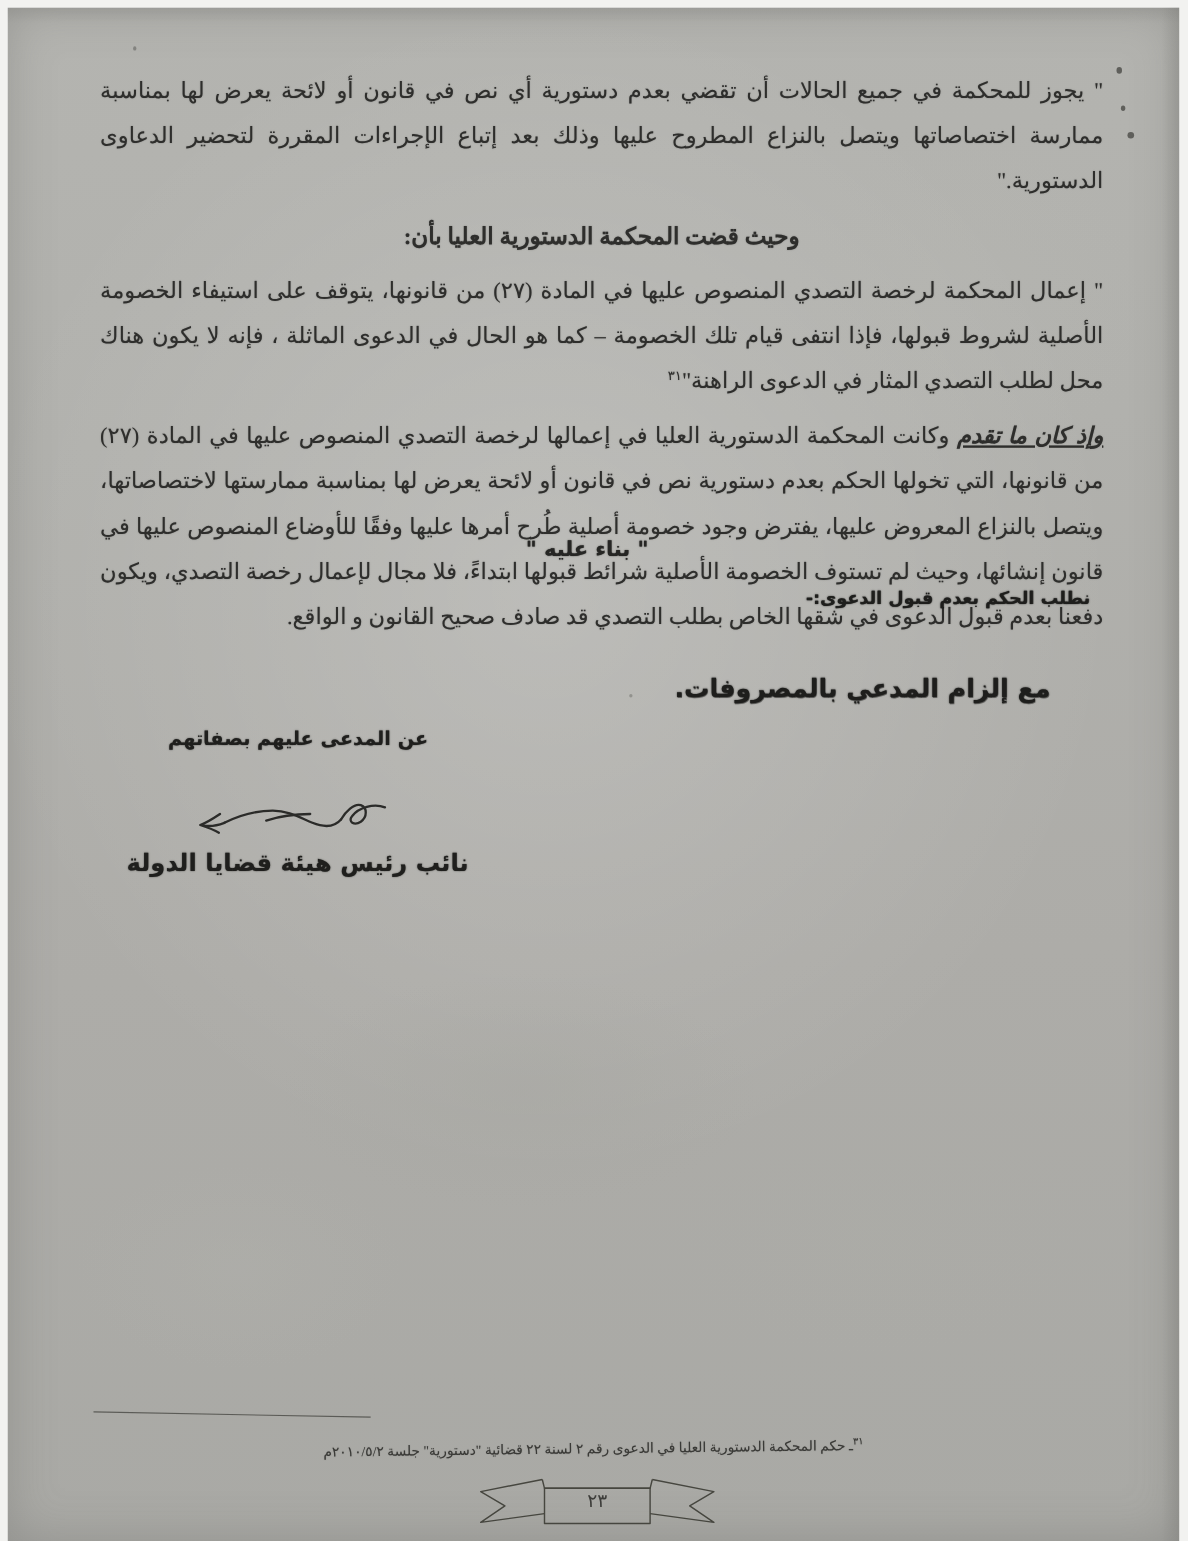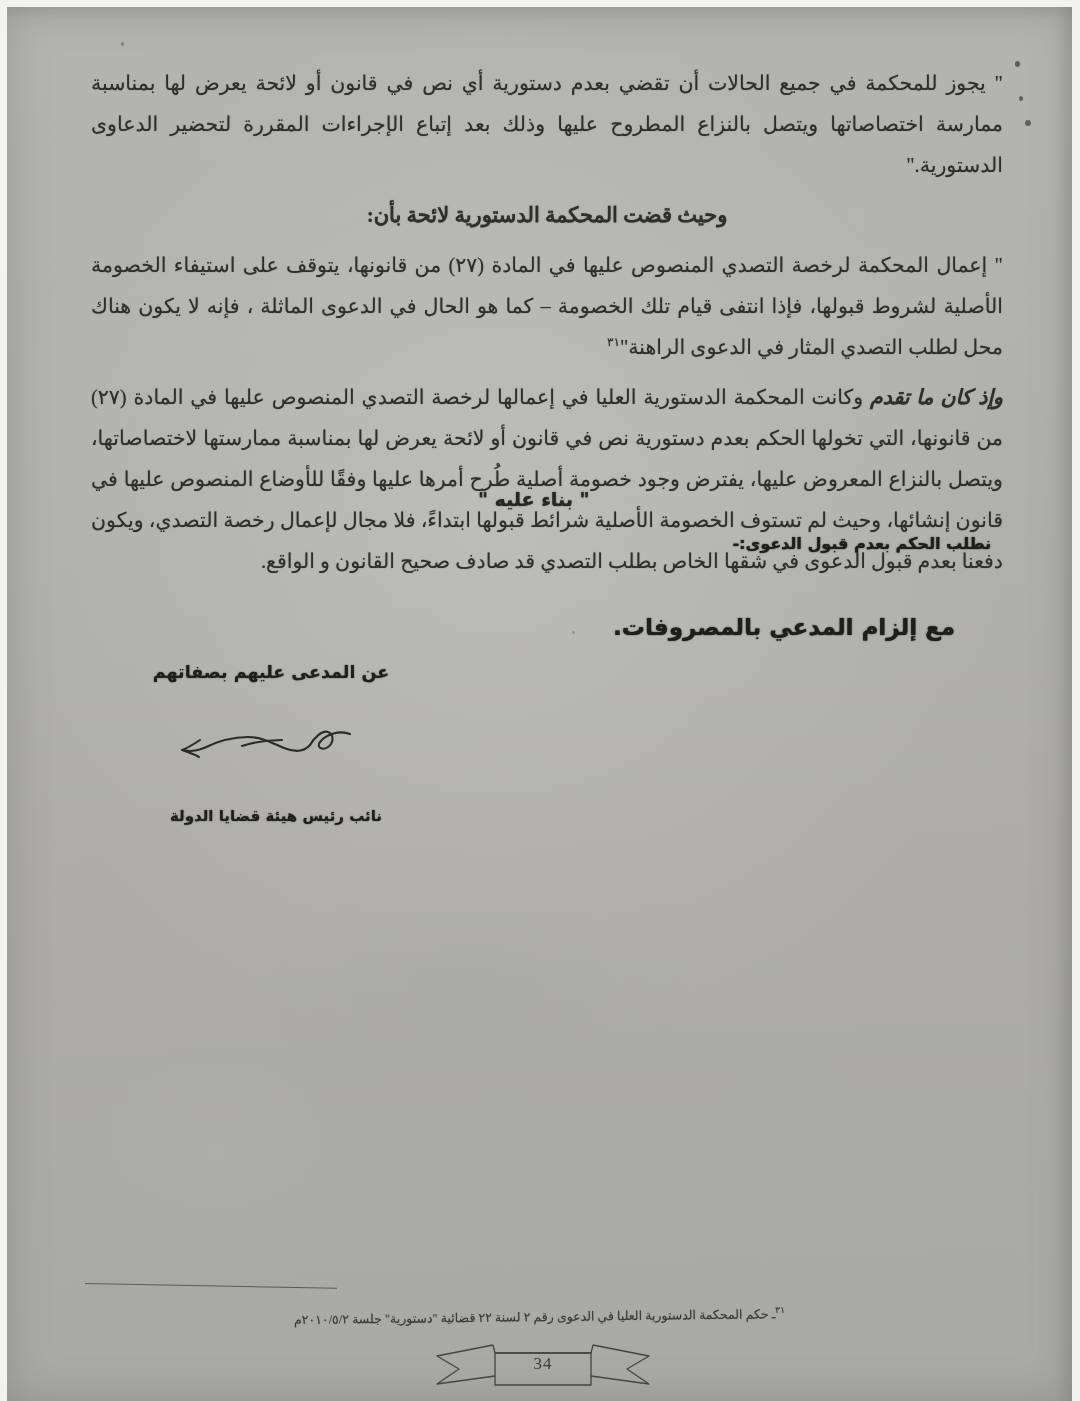--- a/index.html
+++ b/index.html
@@ -264,7 +264,7 @@
 
       <p class="para">" يجوز للمحكمة في جميع الحالات أن تقضي بعدم دستورية أي نص في قانون أو لائحة يعرض لها بمناسبة ممارسة اختصاصاتها ويتصل بالنزاع المطروح عليها وذلك بعد إتباع الإجراءات المقررة لتحضير الدعاوى الدستورية."</p>
 
-      <p class="heading-bold">وحيث قضت المحكمة الدستورية لائحة بأن:</p>
+      <p class="heading-bold">وحيث قضت المحكمة الدستورية العليا بأن:</p>
 
       <p class="para"><span>" إعمال المحكمة لرخصة التصدي المنصوص عليها في المادة (٢٧) من قانونها، يتوقف على استيفاء الخصومة الأصلية لشروط قبولها، فإذا انتفى قيام تلك الخصومة – كما هو الحال في الدعوى الماثلة ، فإنه لا يكون هناك محل لطلب التصدي المثار في الدعوى الراهنة"</span><span class="sup">٣١</span></p>
 

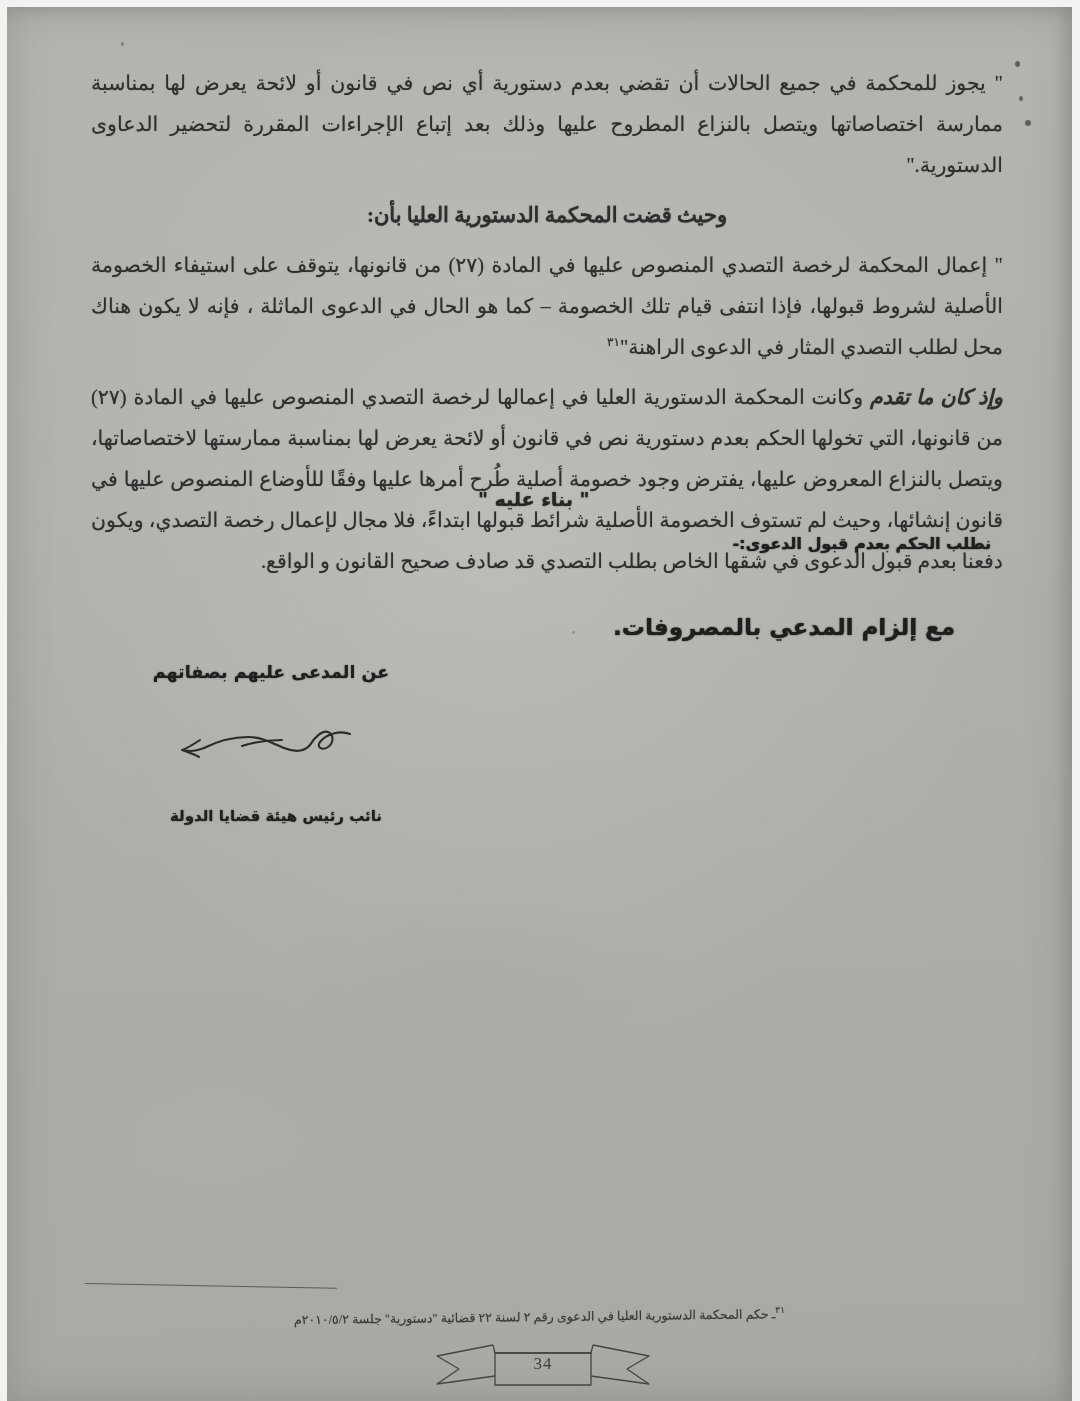--- a/index.html
+++ b/index.html
@@ -74,6 +74,7 @@
   .para .lead-italic {
     font-style: italic;
     font-weight: 700;
+    text-decoration: underline;
   }
 
   .sup {

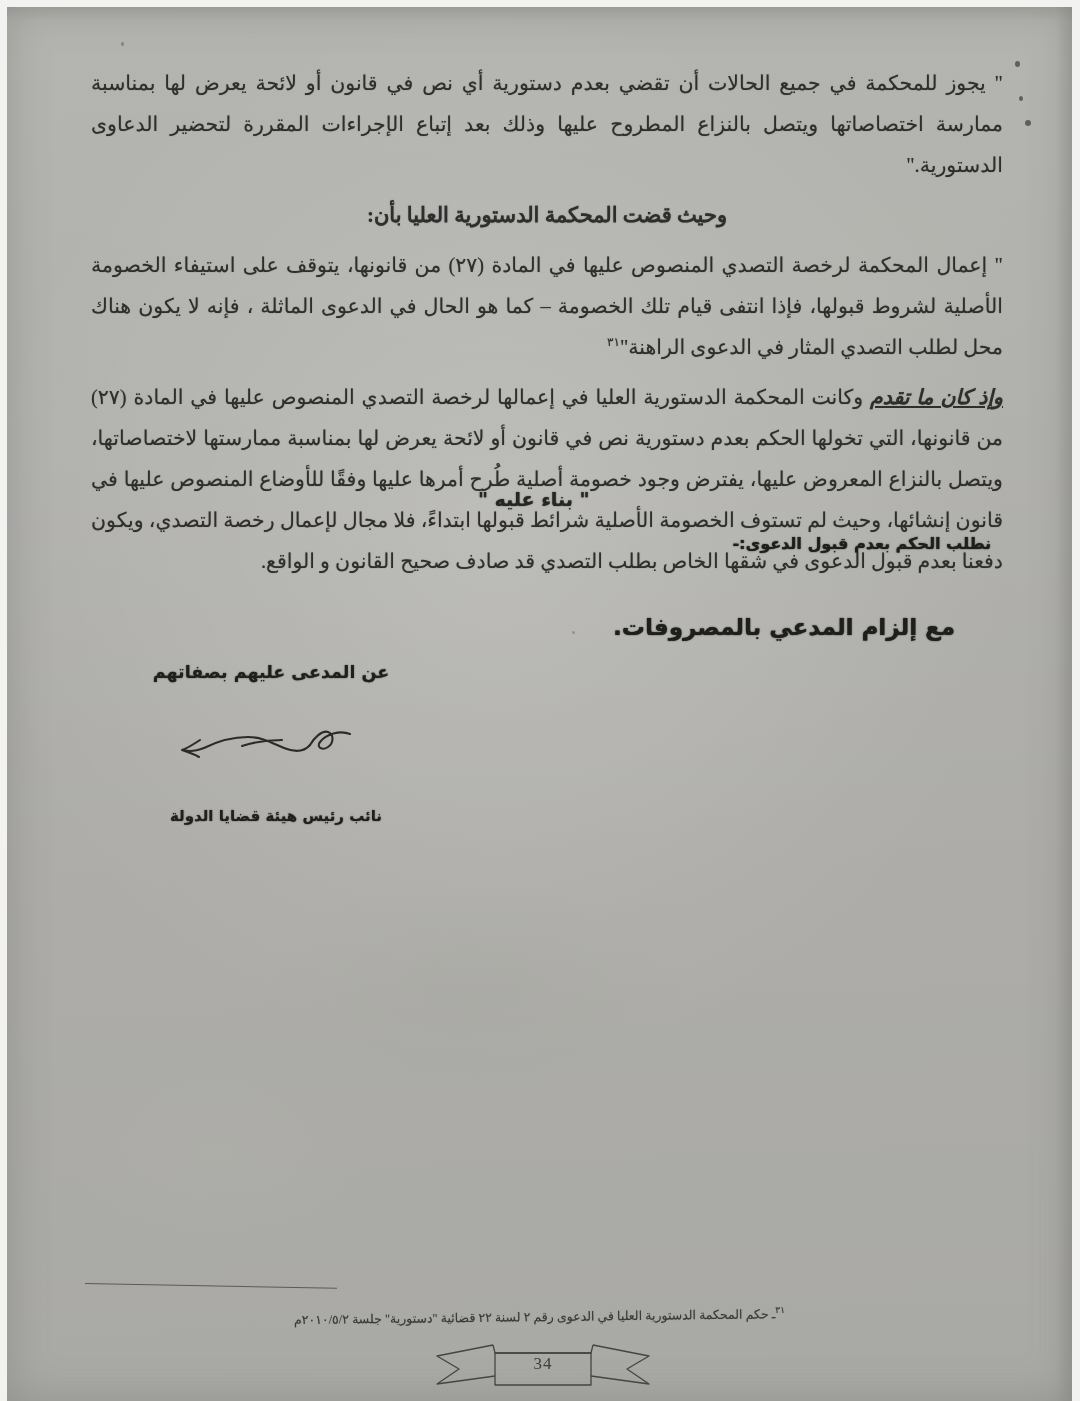--- a/index.html
+++ b/index.html
@@ -157,11 +157,10 @@
     top: 115px;
     width: 300px;
     font-weight: 700;
-    font-size: 15px;
+    font-size: 22px;
     letter-spacing: 0.2px;
     white-space: nowrap;
     text-shadow: 0 0 1.4px rgba(30,30,28,0.8);
-    margin-top: 34px;
   }
   .handwritten-signature {
     position: absolute;

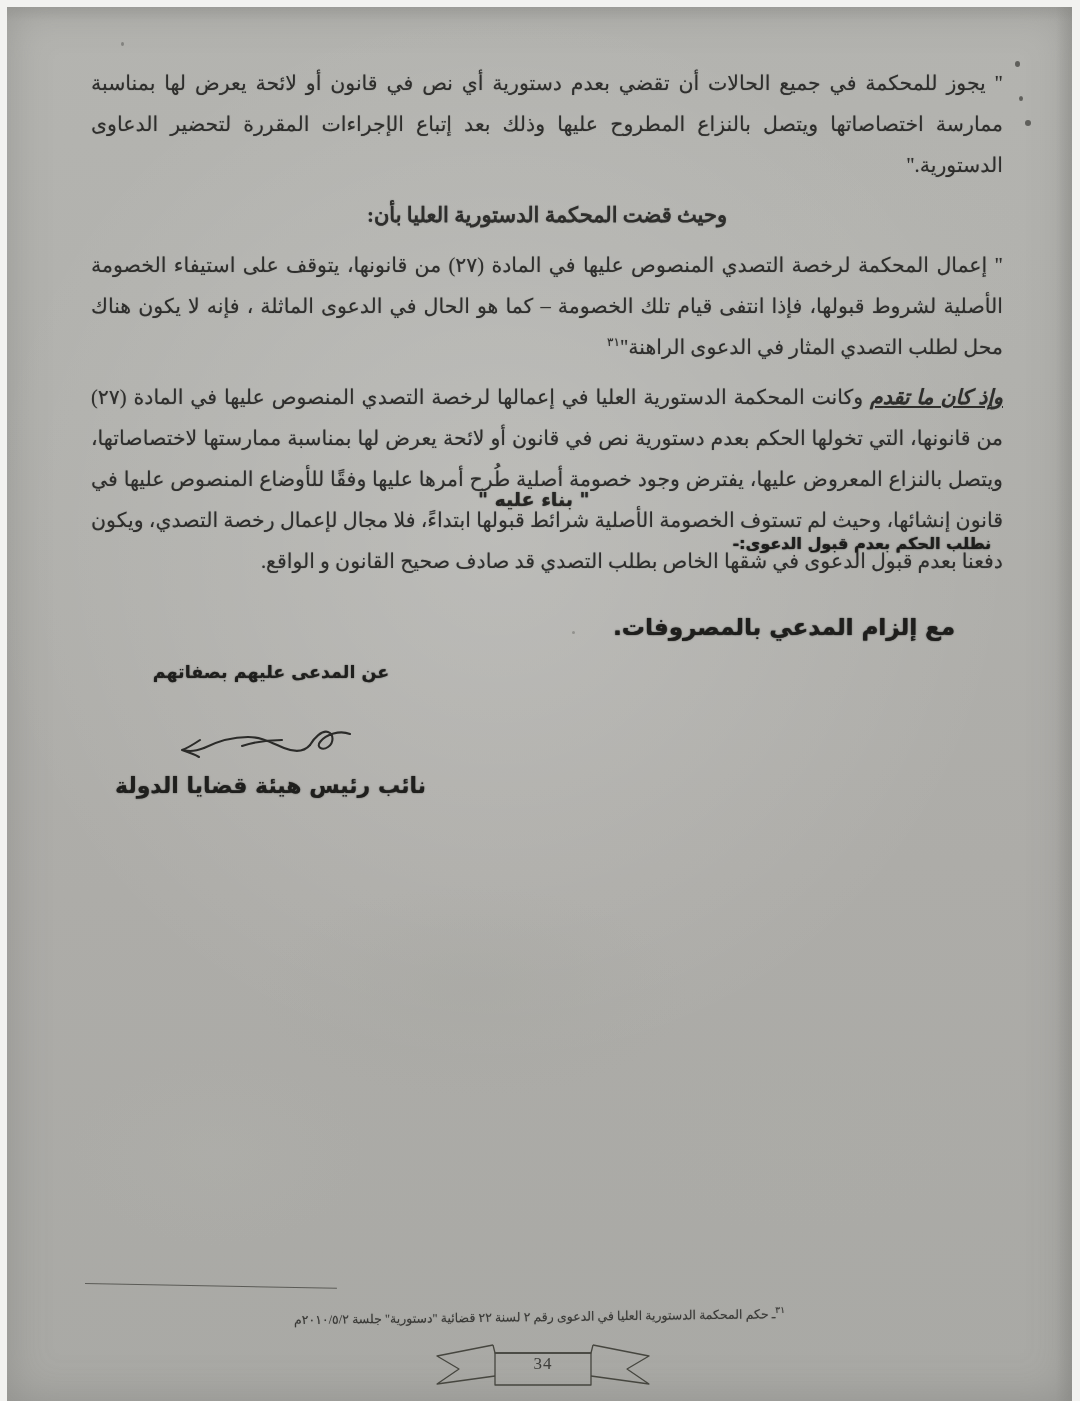--- a/index.html
+++ b/index.html
@@ -305,7 +305,7 @@
           <rect x="64" y="13" width="96" height="32"></rect>
         </g>
       </svg>
-      <div class="page-num">34</div>
+      <div class="page-num">٢٣</div>
     </div>
 
   </div>

